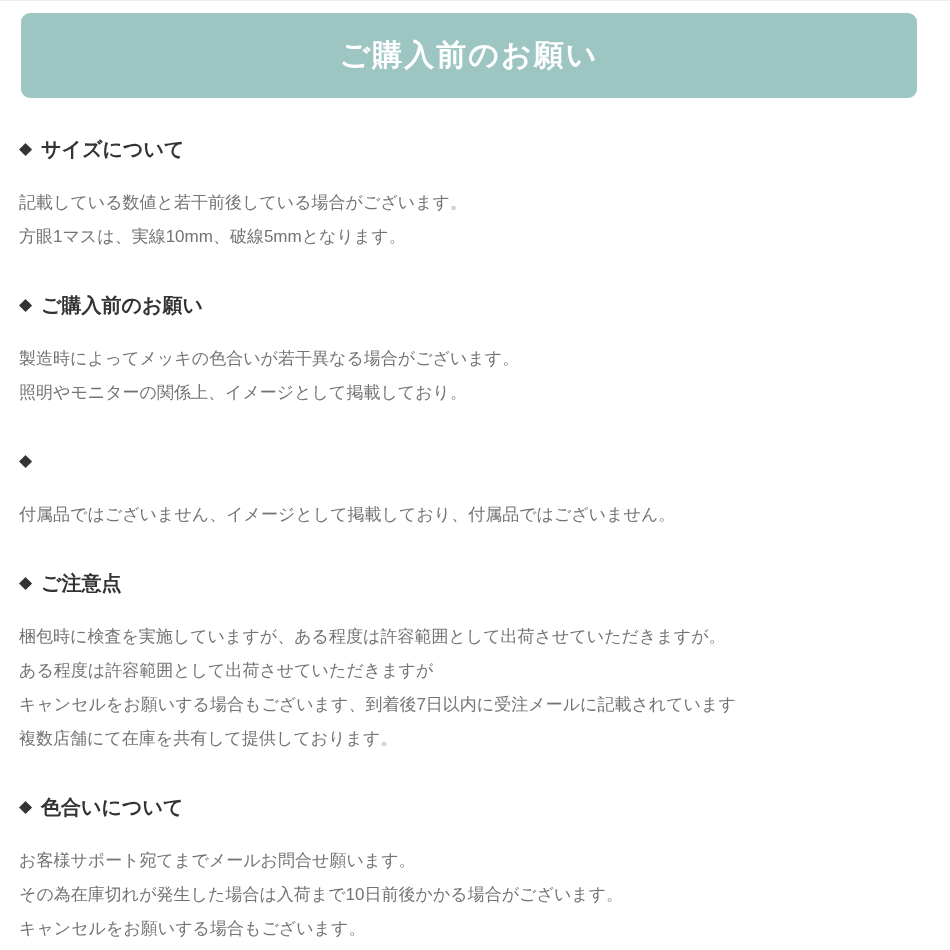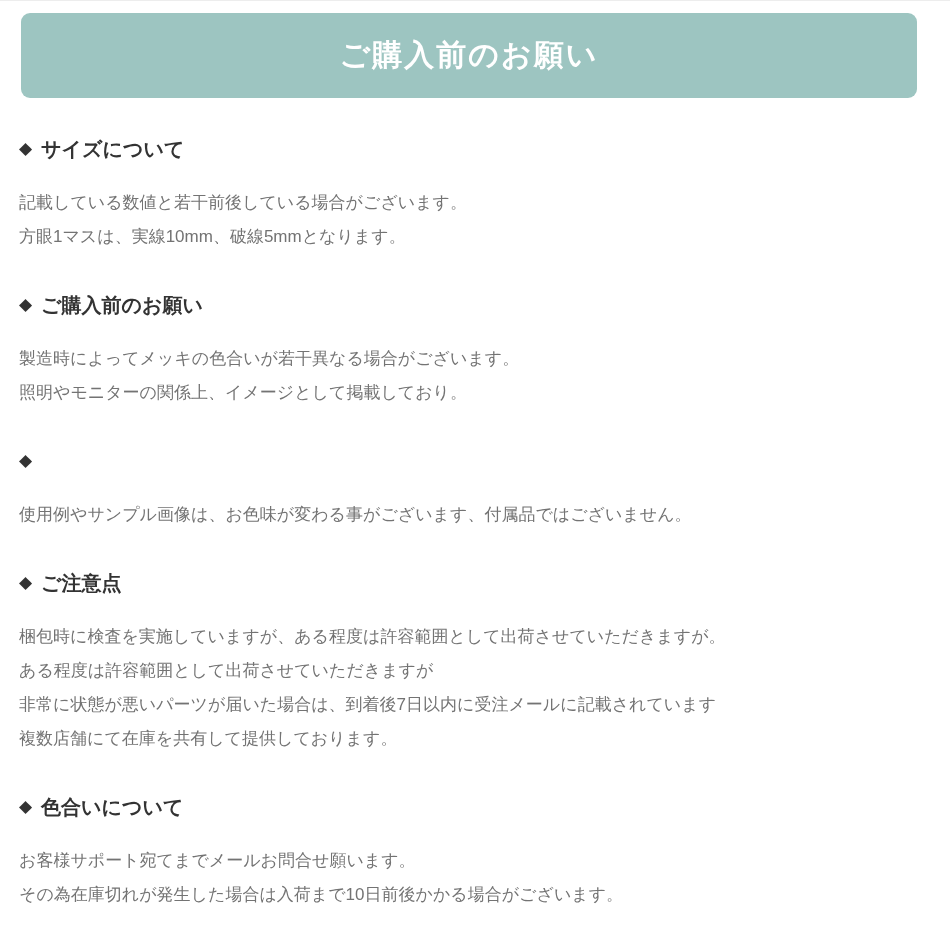--- a/index.html
+++ b/index.html
@@ -88,7 +88,7 @@
       <span class="bullet">◆</span>
     </h2>
     <div class="section-body">
-      <div class="body-line">使用例やサンプル画像は、お色味が変わる事がございます、付属品ではございません。</div>
+      <div class="body-line">付属品ではございません、イメージとして掲載しており、付属品ではございません。</div>
     </div>
   </div>
 

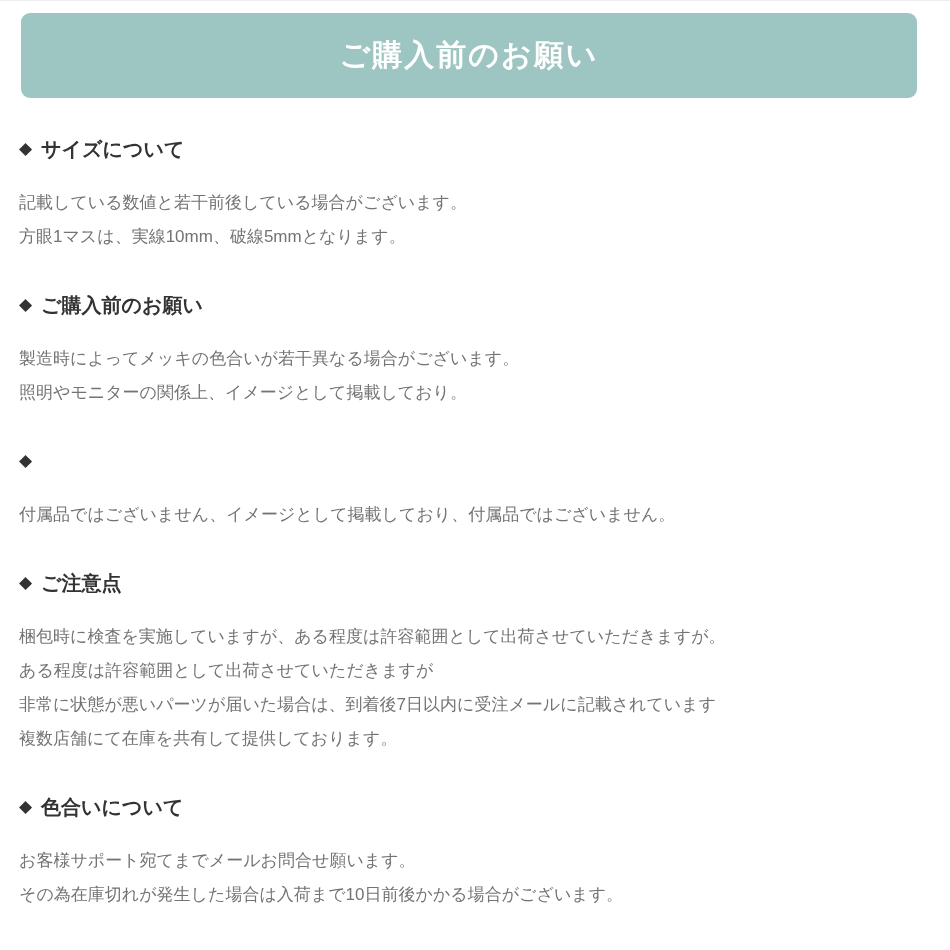--- a/index.html
+++ b/index.html
@@ -100,7 +100,7 @@
     <div class="section-body">
       <div class="body-line">梱包時に検査を実施していますが、ある程度は許容範囲として出荷させていただきますが。</div>
       <div class="body-line">ある程度は許容範囲として出荷させていただきますが</div>
-      <div class="body-line">非常に状態が悪いパーツが届いた場合は、到着後7日以内に受注メールに記載されています</div>
+      <div class="body-line">キャンセルをお願いする場合もございます、到着後7日以内に受注メールに記載されています</div>
       <div class="body-line">複数店舗にて在庫を共有して提供しております。</div>
     </div>
   </div>

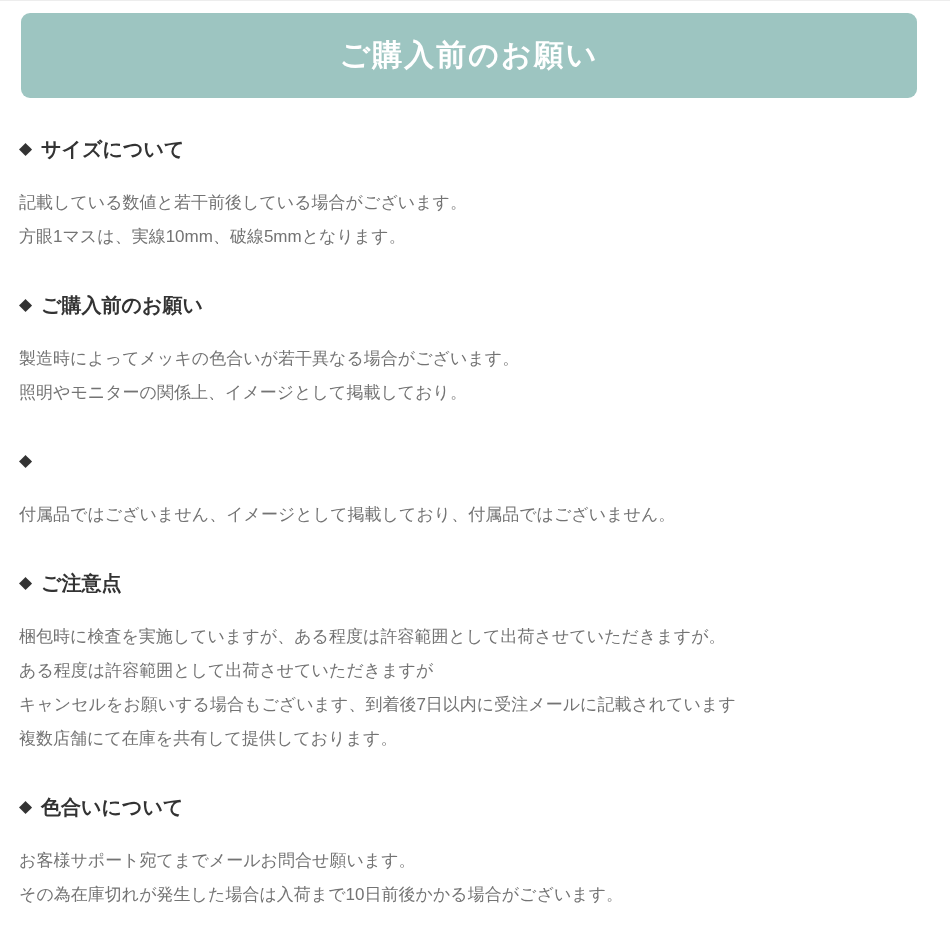--- a/index.html
+++ b/index.html
@@ -113,6 +113,7 @@
     <div class="section-body">
       <div class="body-line">お客様サポート宛てまでメールお問合せ願います。</div>
       <div class="body-line">その為在庫切れが発生した場合は入荷まで10日前後かかる場合がございます。</div>
+      <div class="body-line">キャンセルをお願いする場合もございます。</div>
     </div>
   </div>
 

